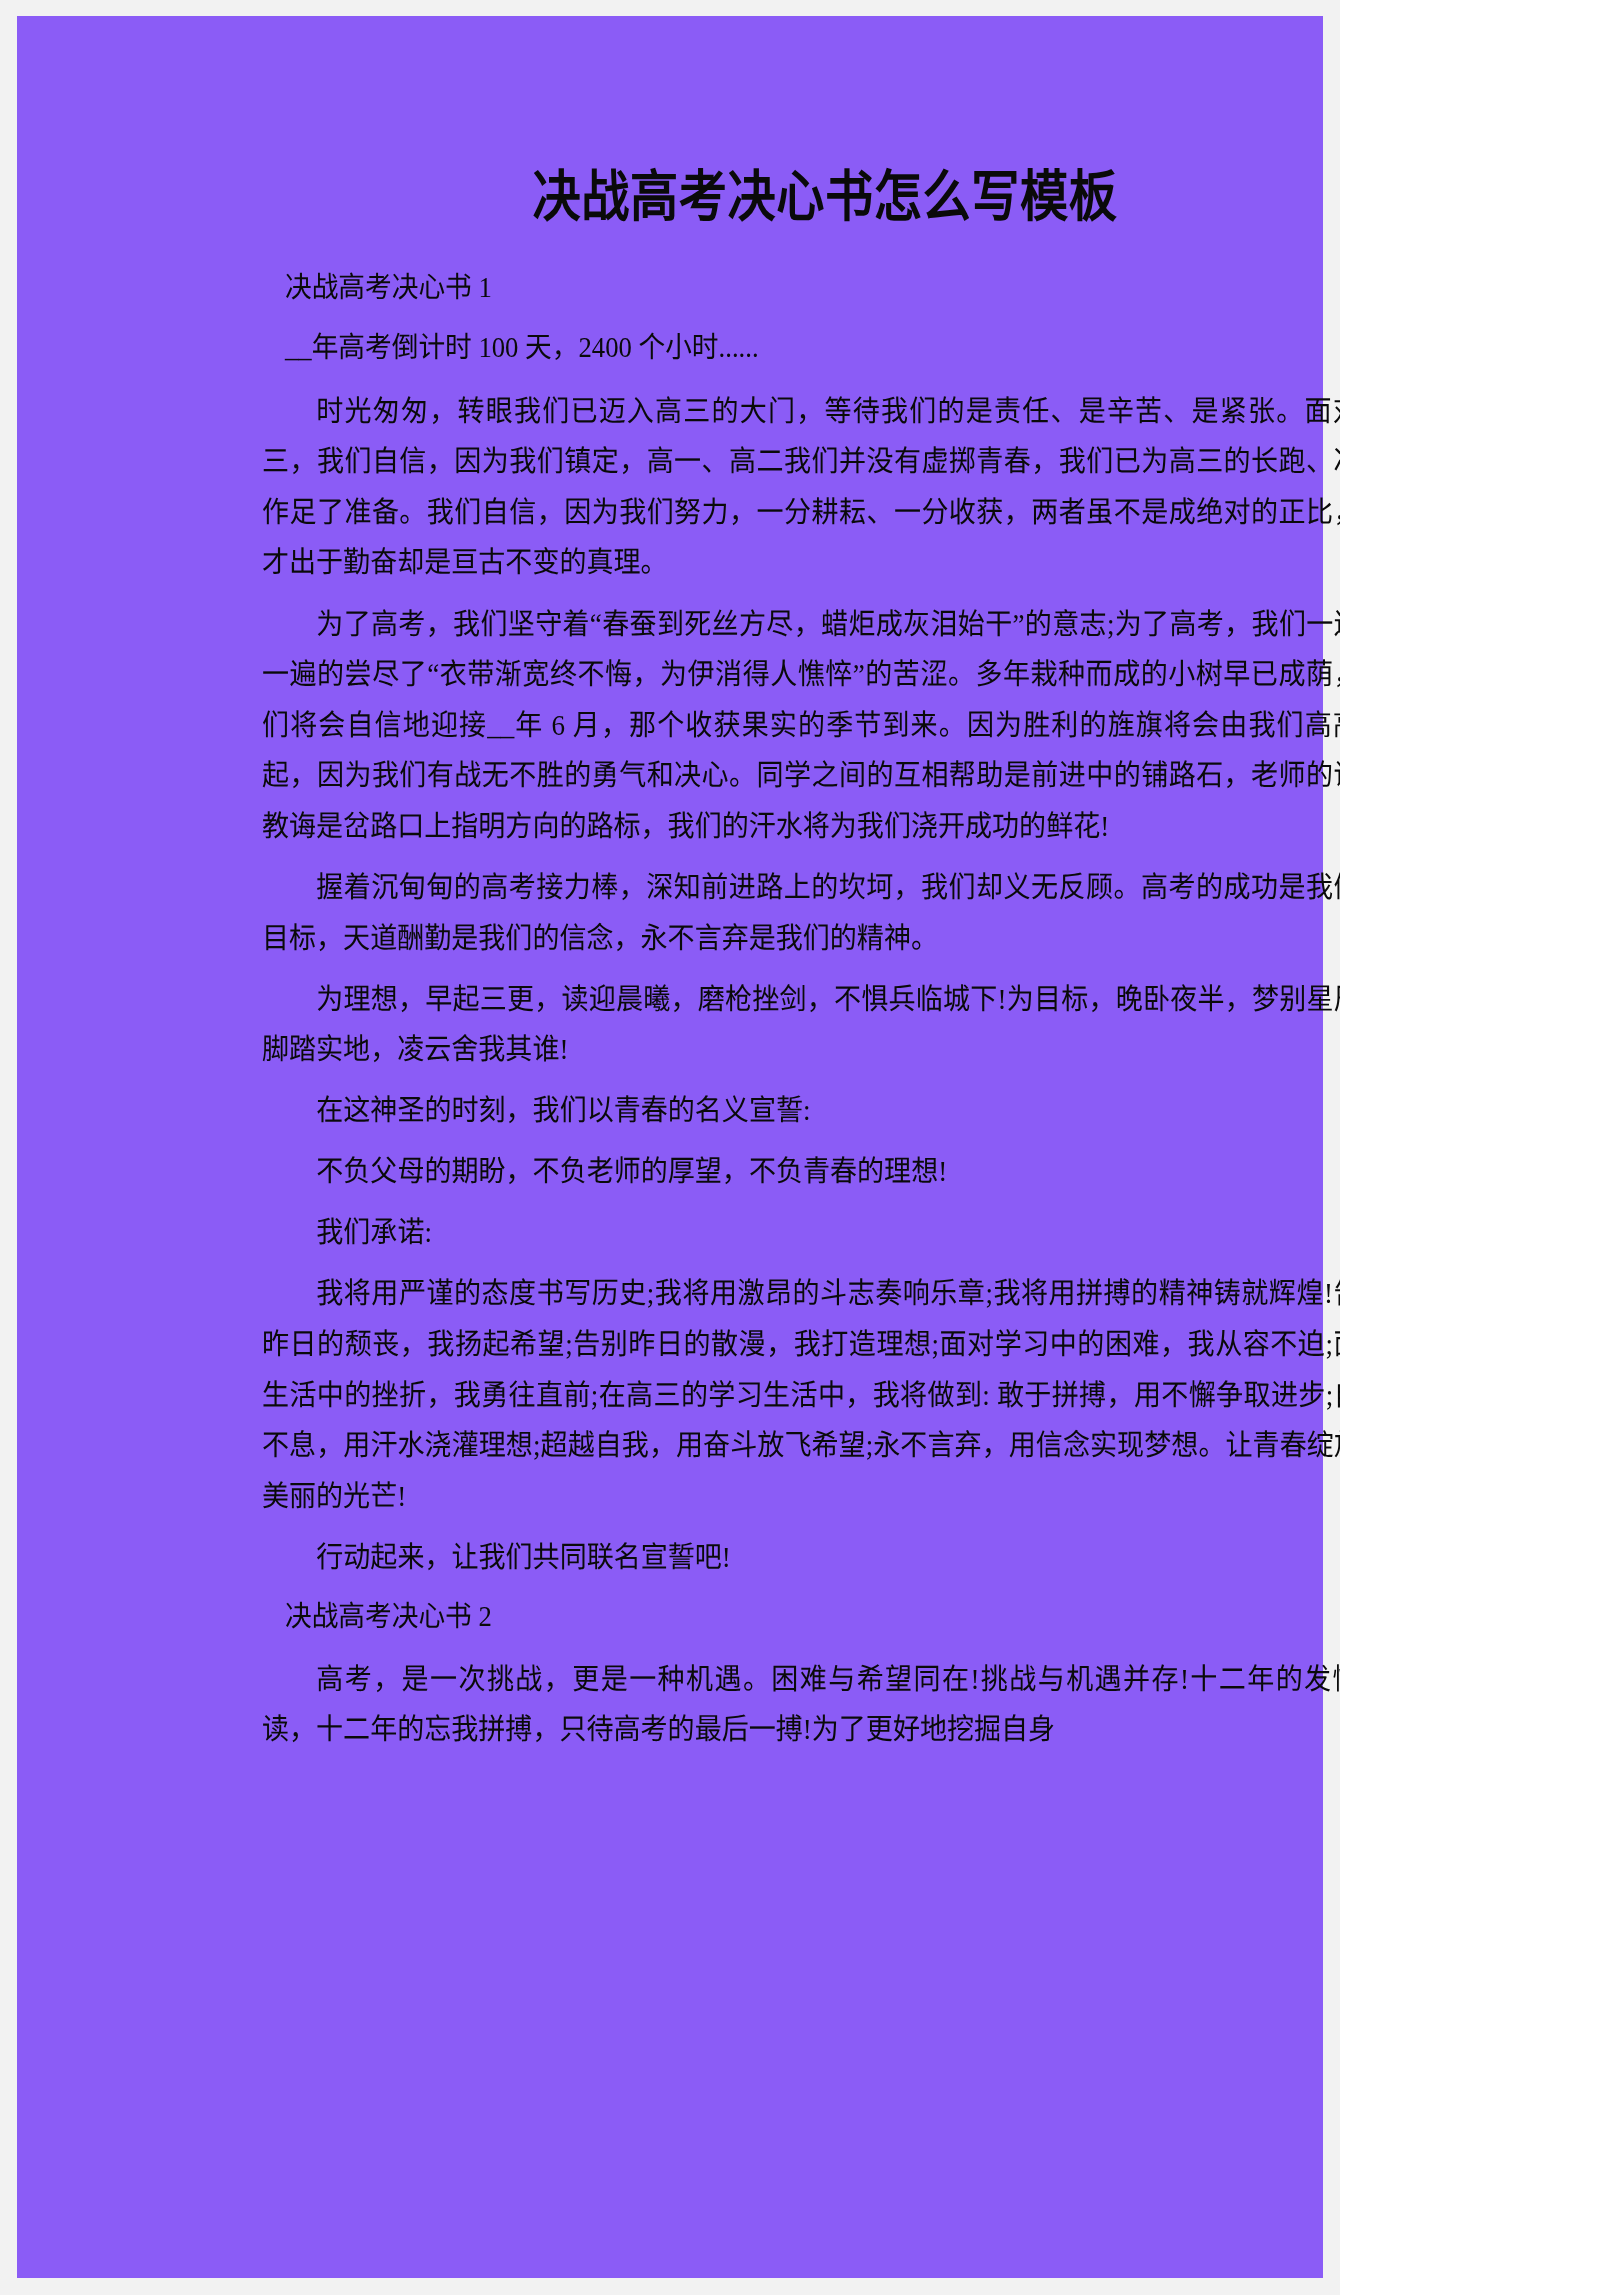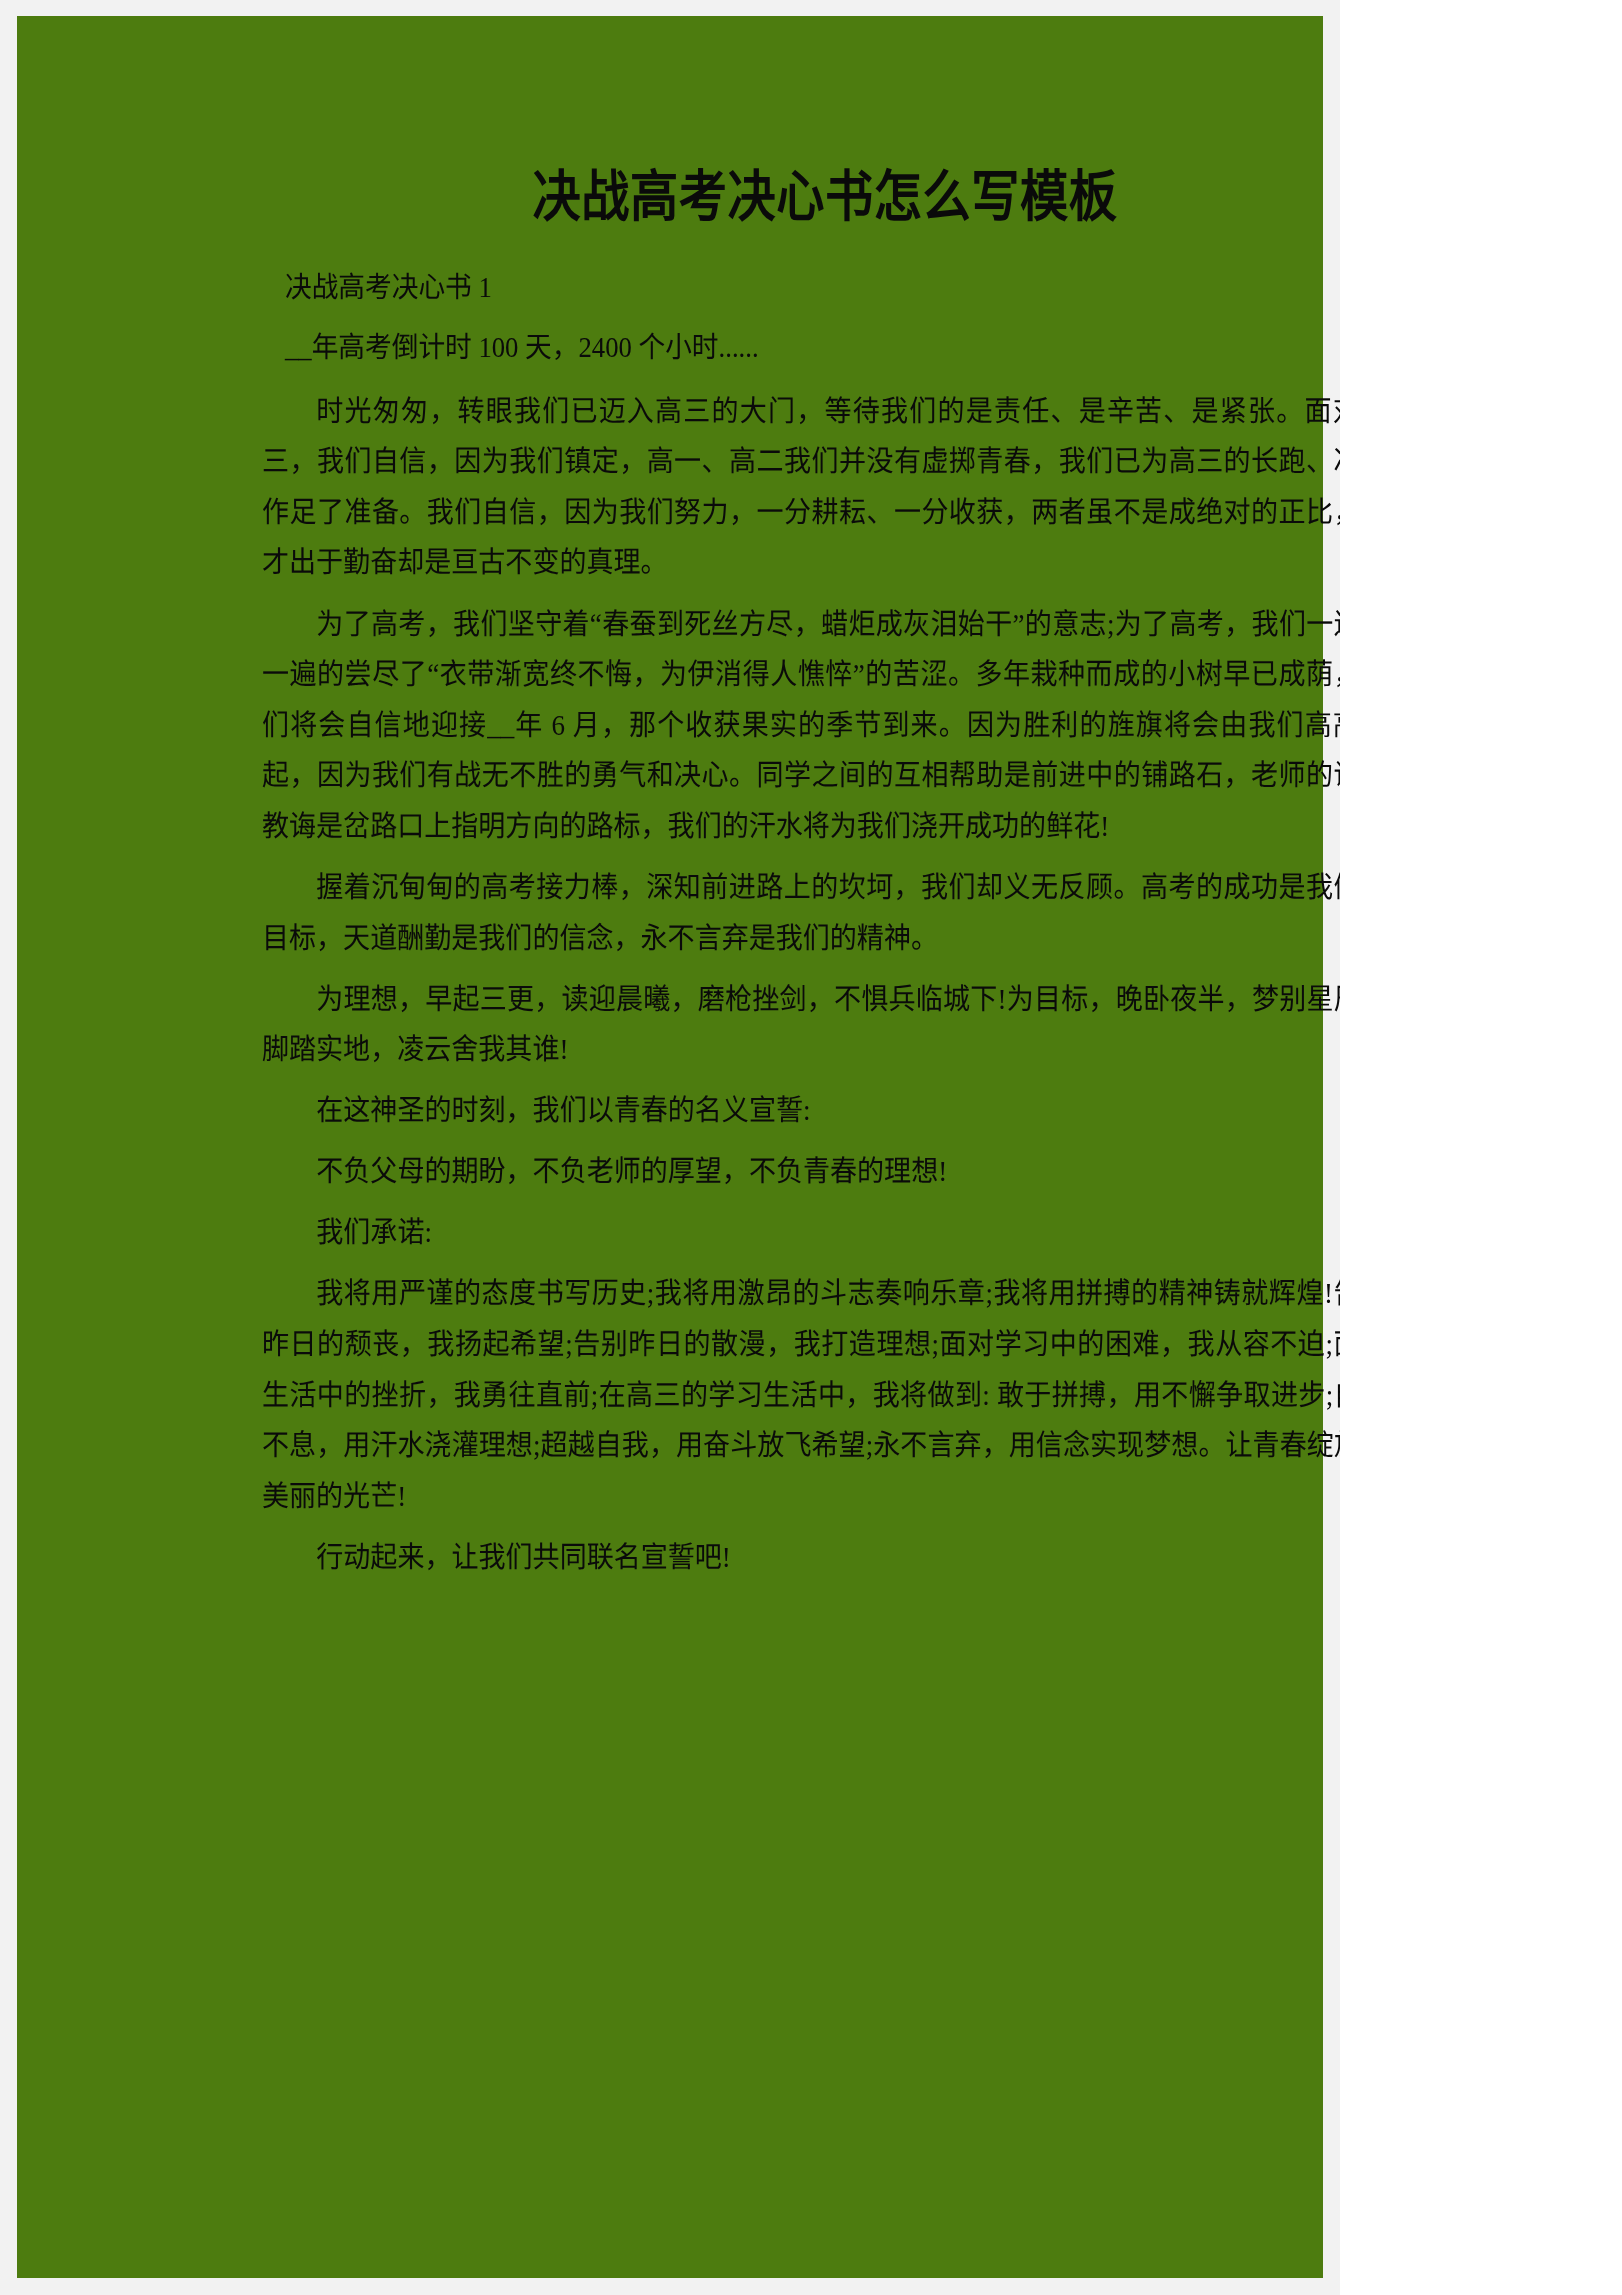--- a/index.html
+++ b/index.html
@@ -13,7 +13,7 @@
     position: relative;
     width: 1340px;
     height: 2295px;
-    background: #4d7c0f;
+    background: #8b5cf6;
     box-sizing: border-box;
     overflow: hidden;
     font-family: "Liberation Serif", "DejaVu Serif", serif;

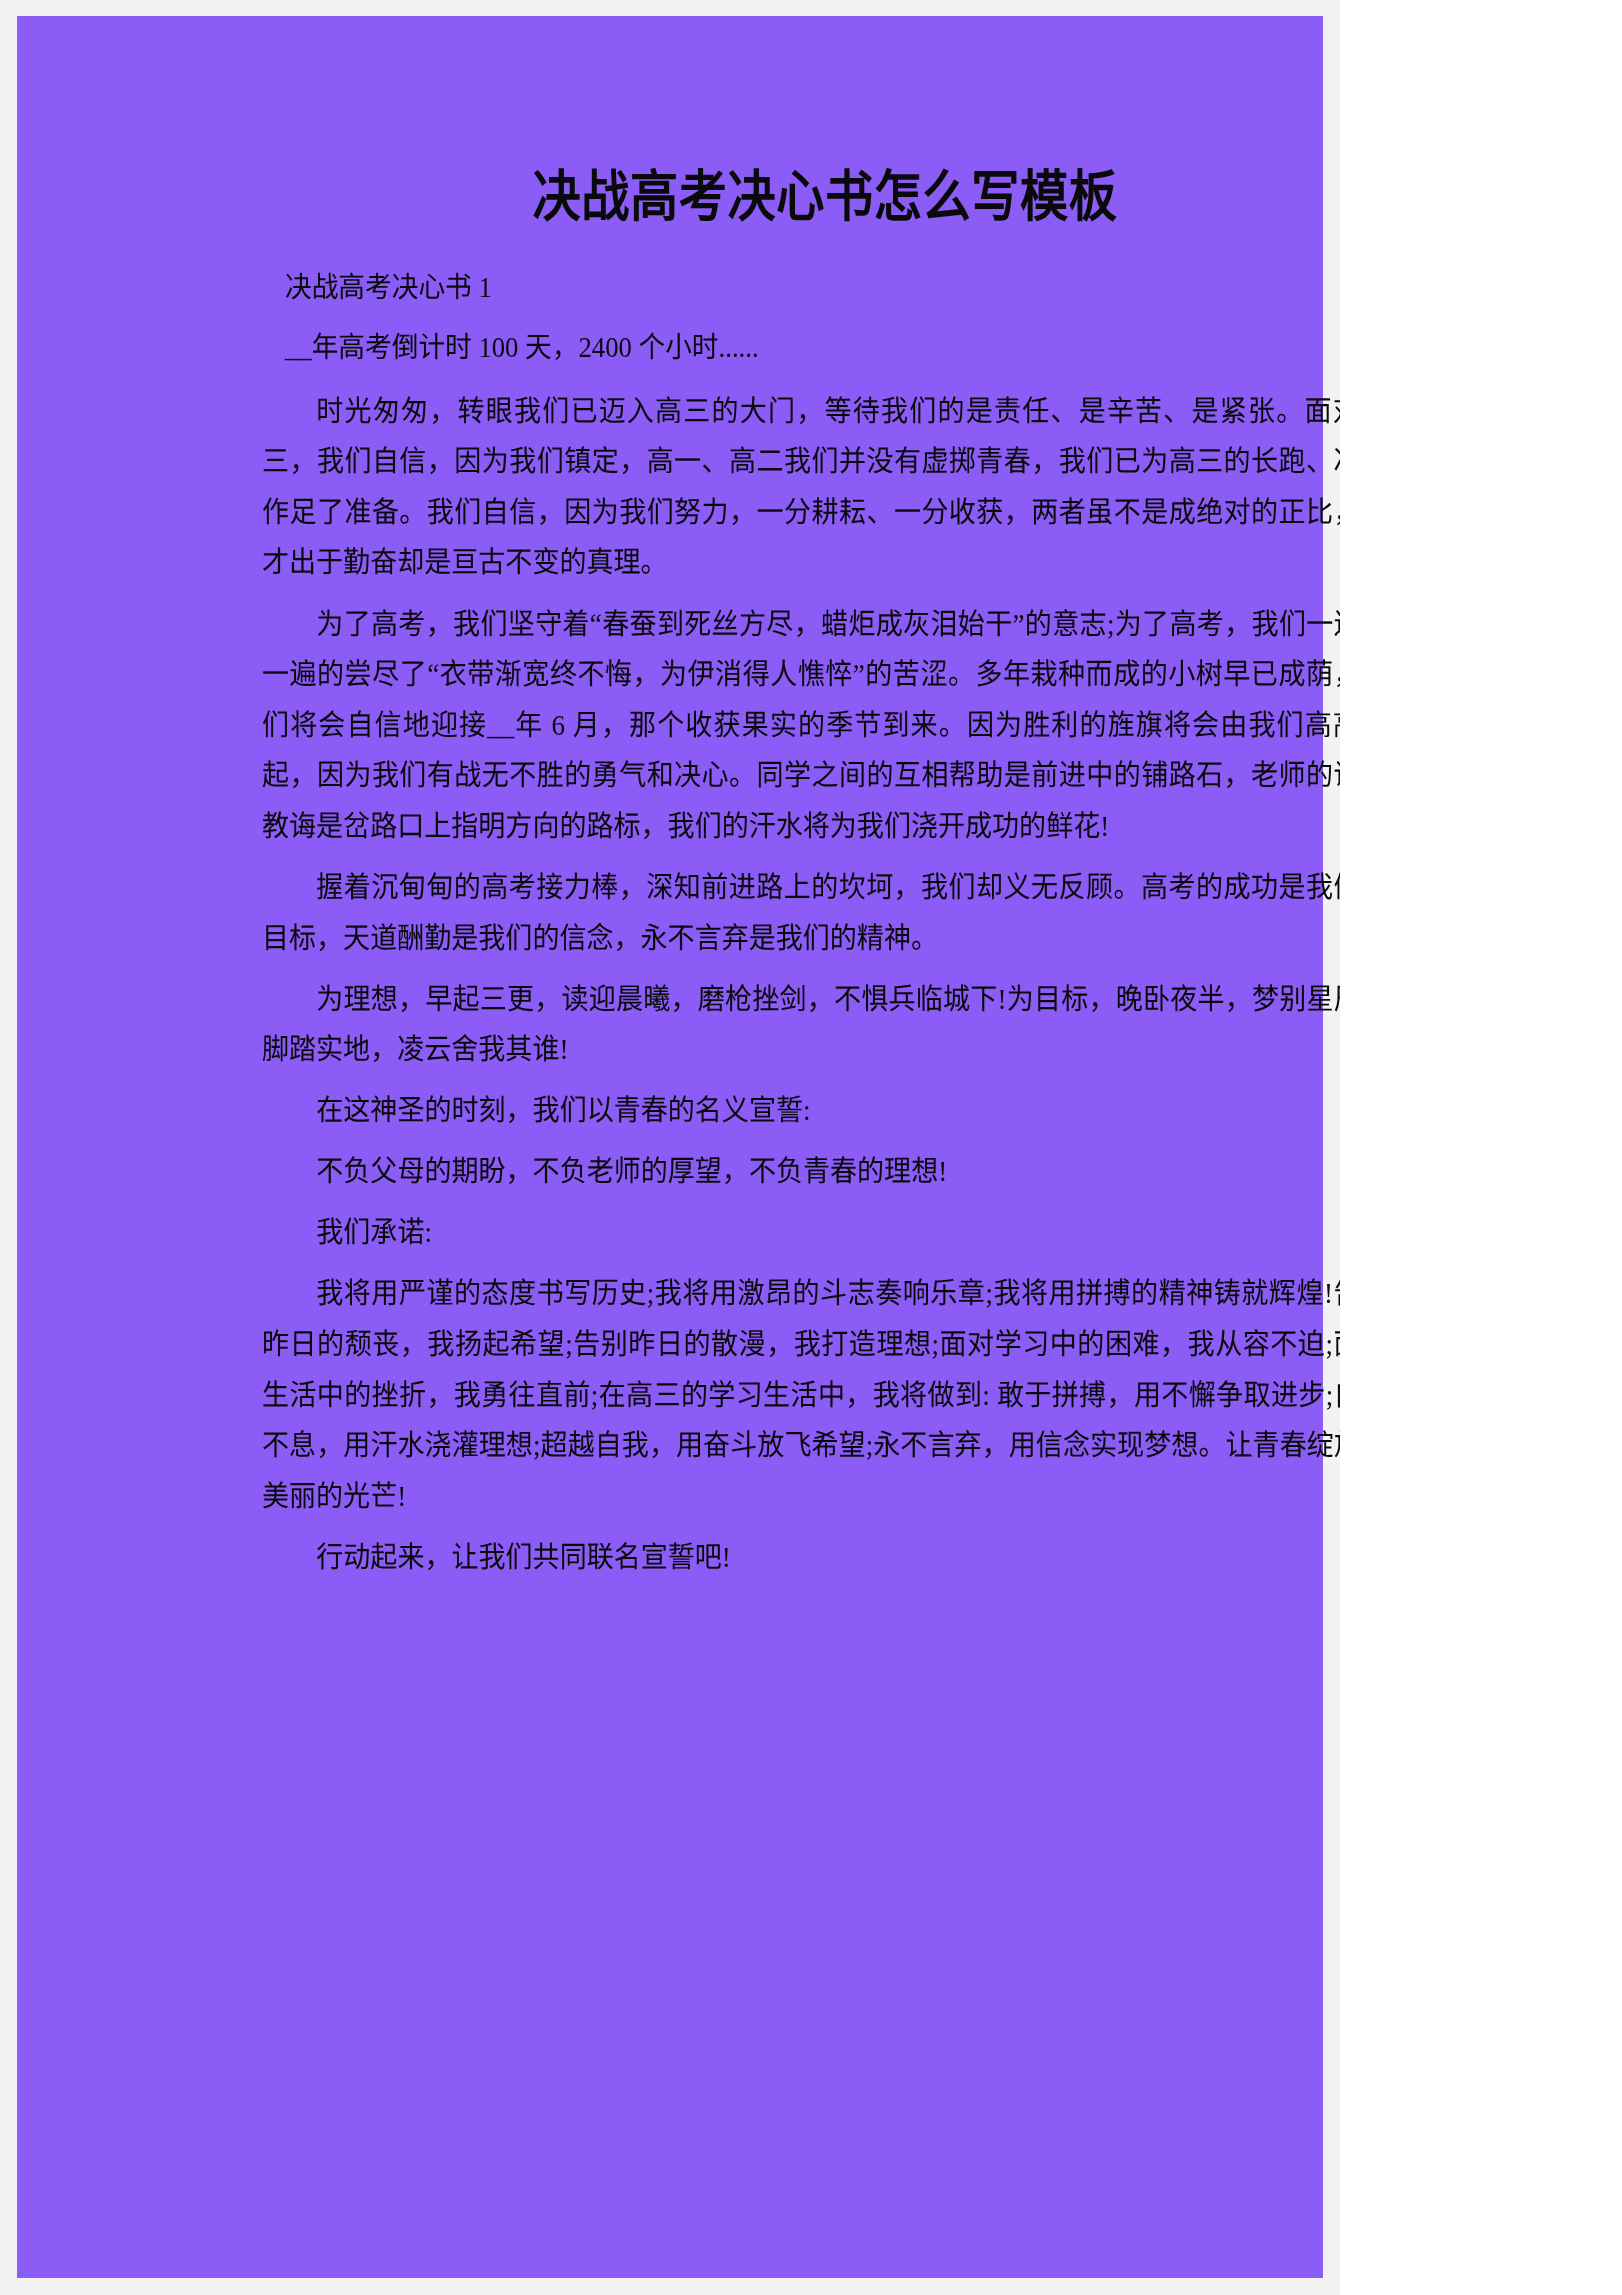--- a/index.html
+++ b/index.html
@@ -121,6 +121,11 @@
       <p class="body-par last-of-block">行动起来，让我们共同联名宣誓吧!</p>
     </div>
 
+    <div>
+      <div class="section-heading">决战高考决心书 2</div>
+
+      <p class="body-par">高考，是一次挑战，更是一种机遇。困难与希望同在!挑战与机遇并存!十二年的发愤苦读，十二年的忘我拼搏，只待高考的最后一搏!为了更好地挖掘自身</p>
+    </div>
 
   </div>
 </div>

